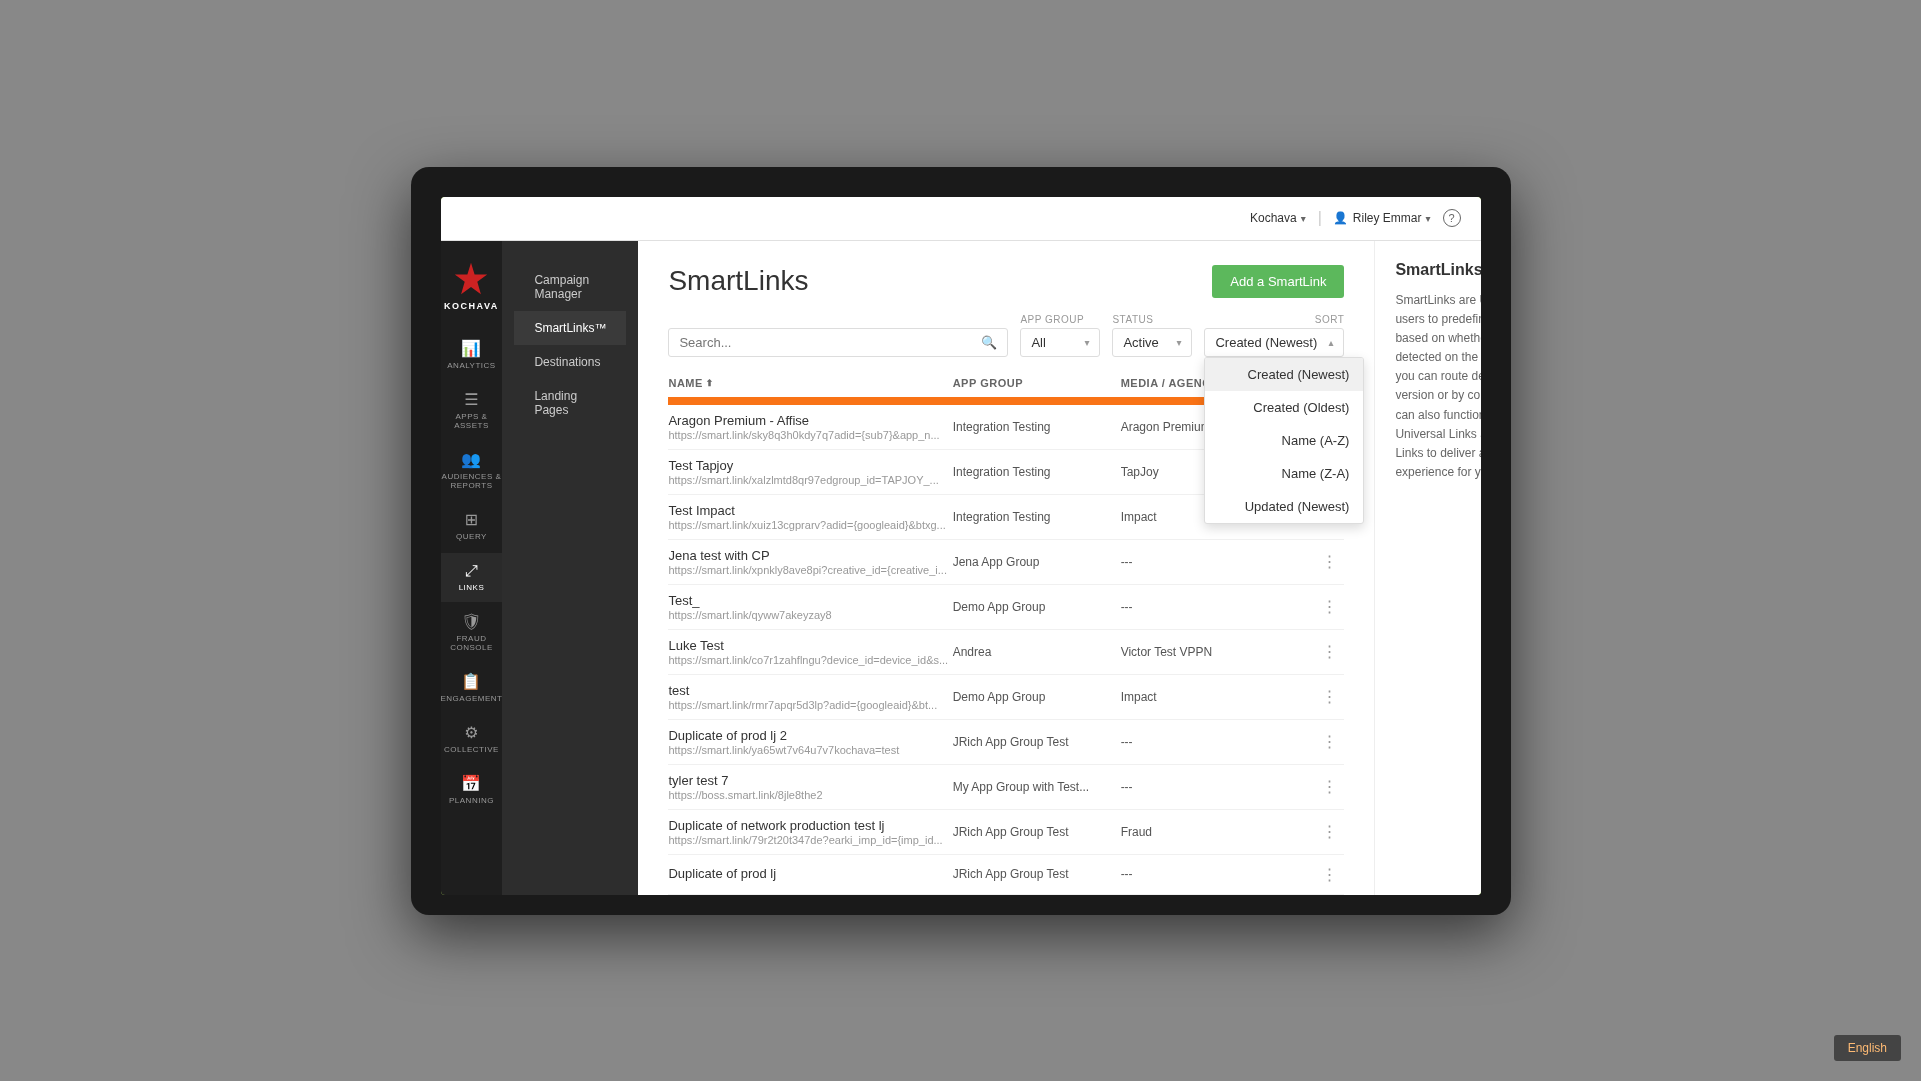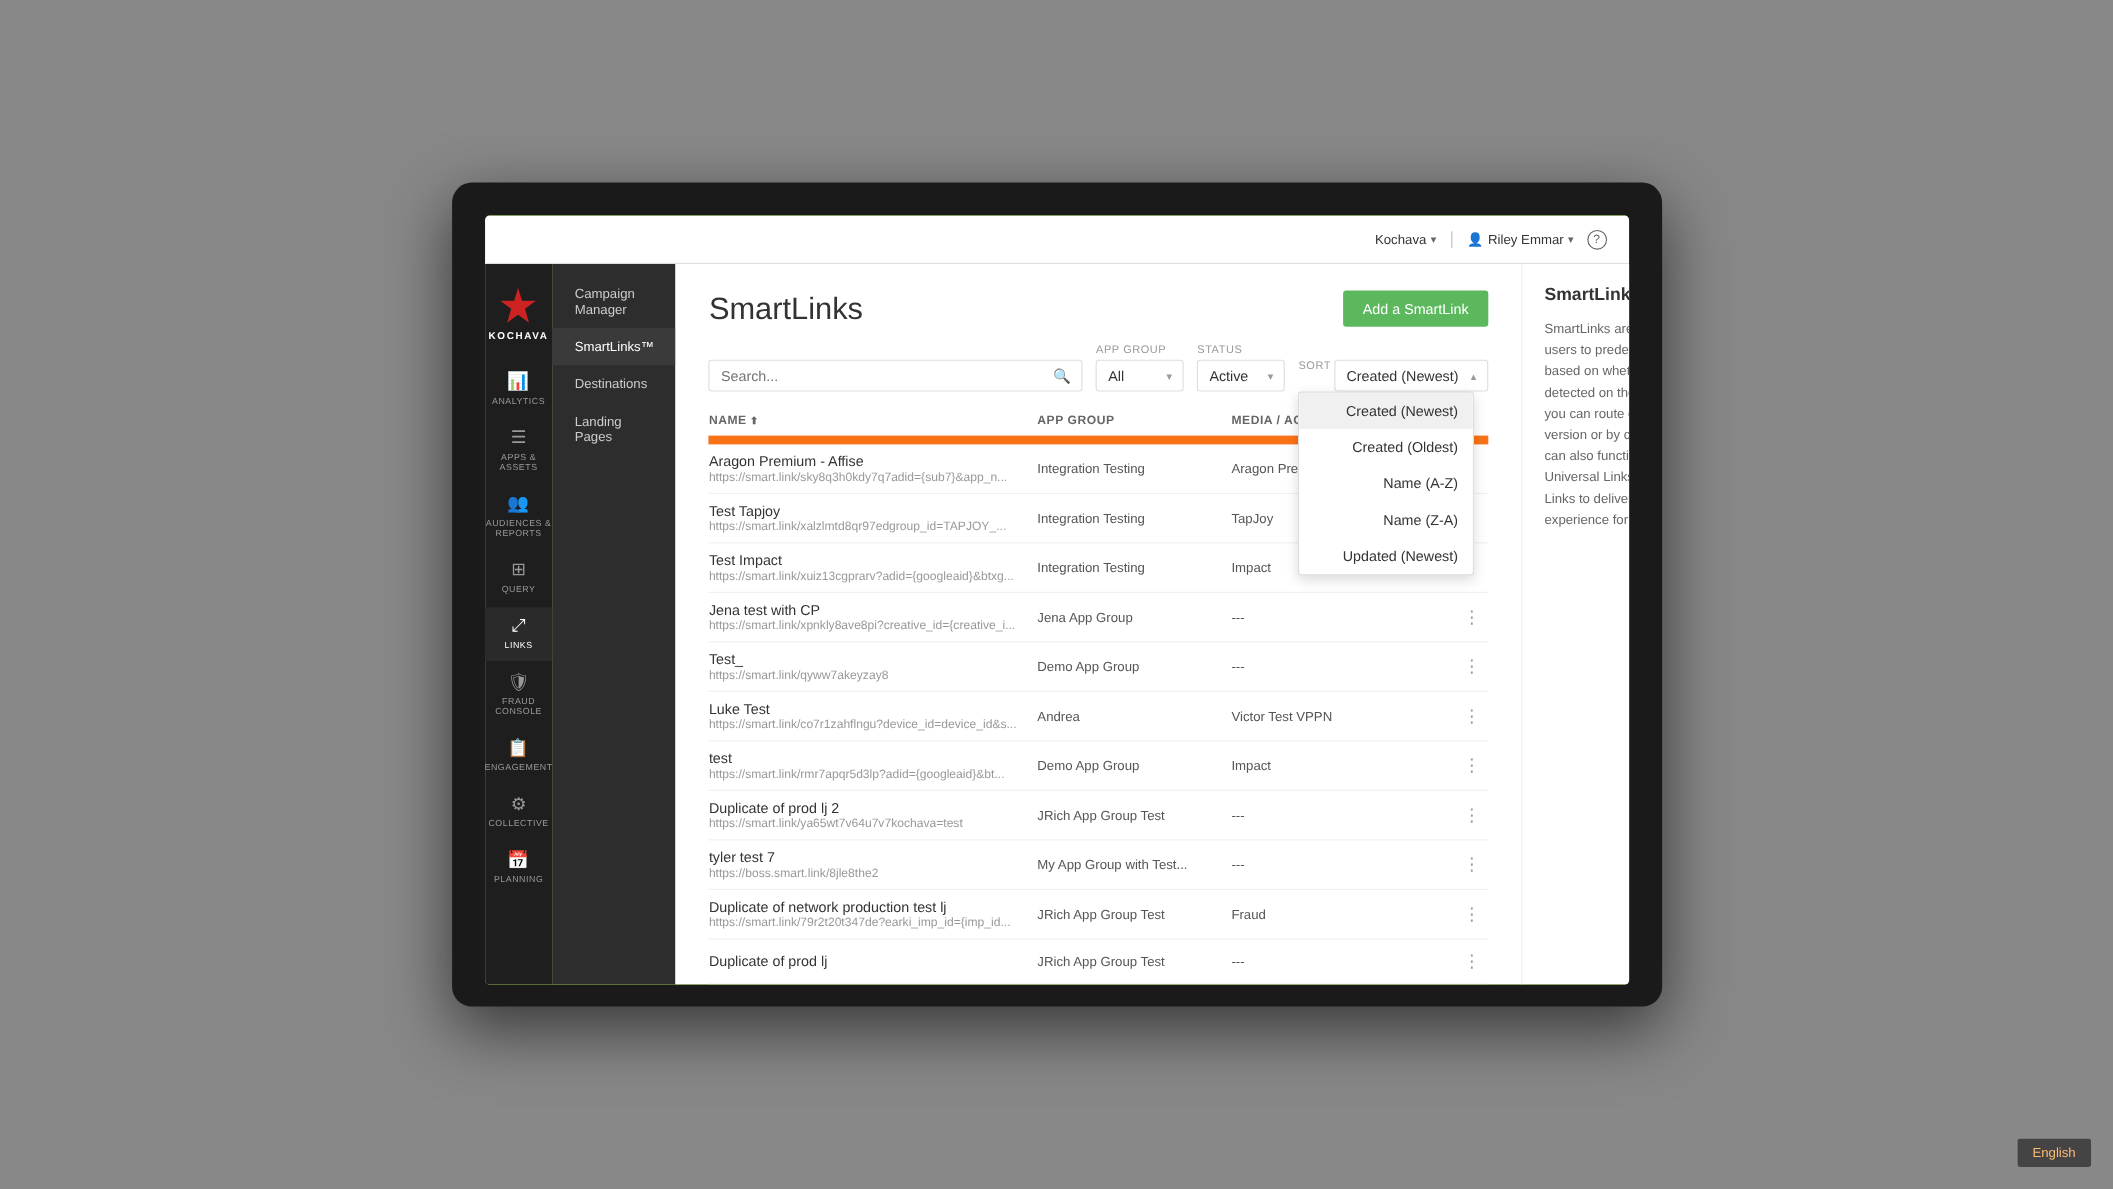--- a/index.html
+++ b/index.html
@@ -126,7 +126,7 @@
     .left-panel {
       width: 175px;
       background: #2d2d2d;
-      padding: 0;
+      padding: 12px;
     }
     .left-panel-menu {
       display: flex;

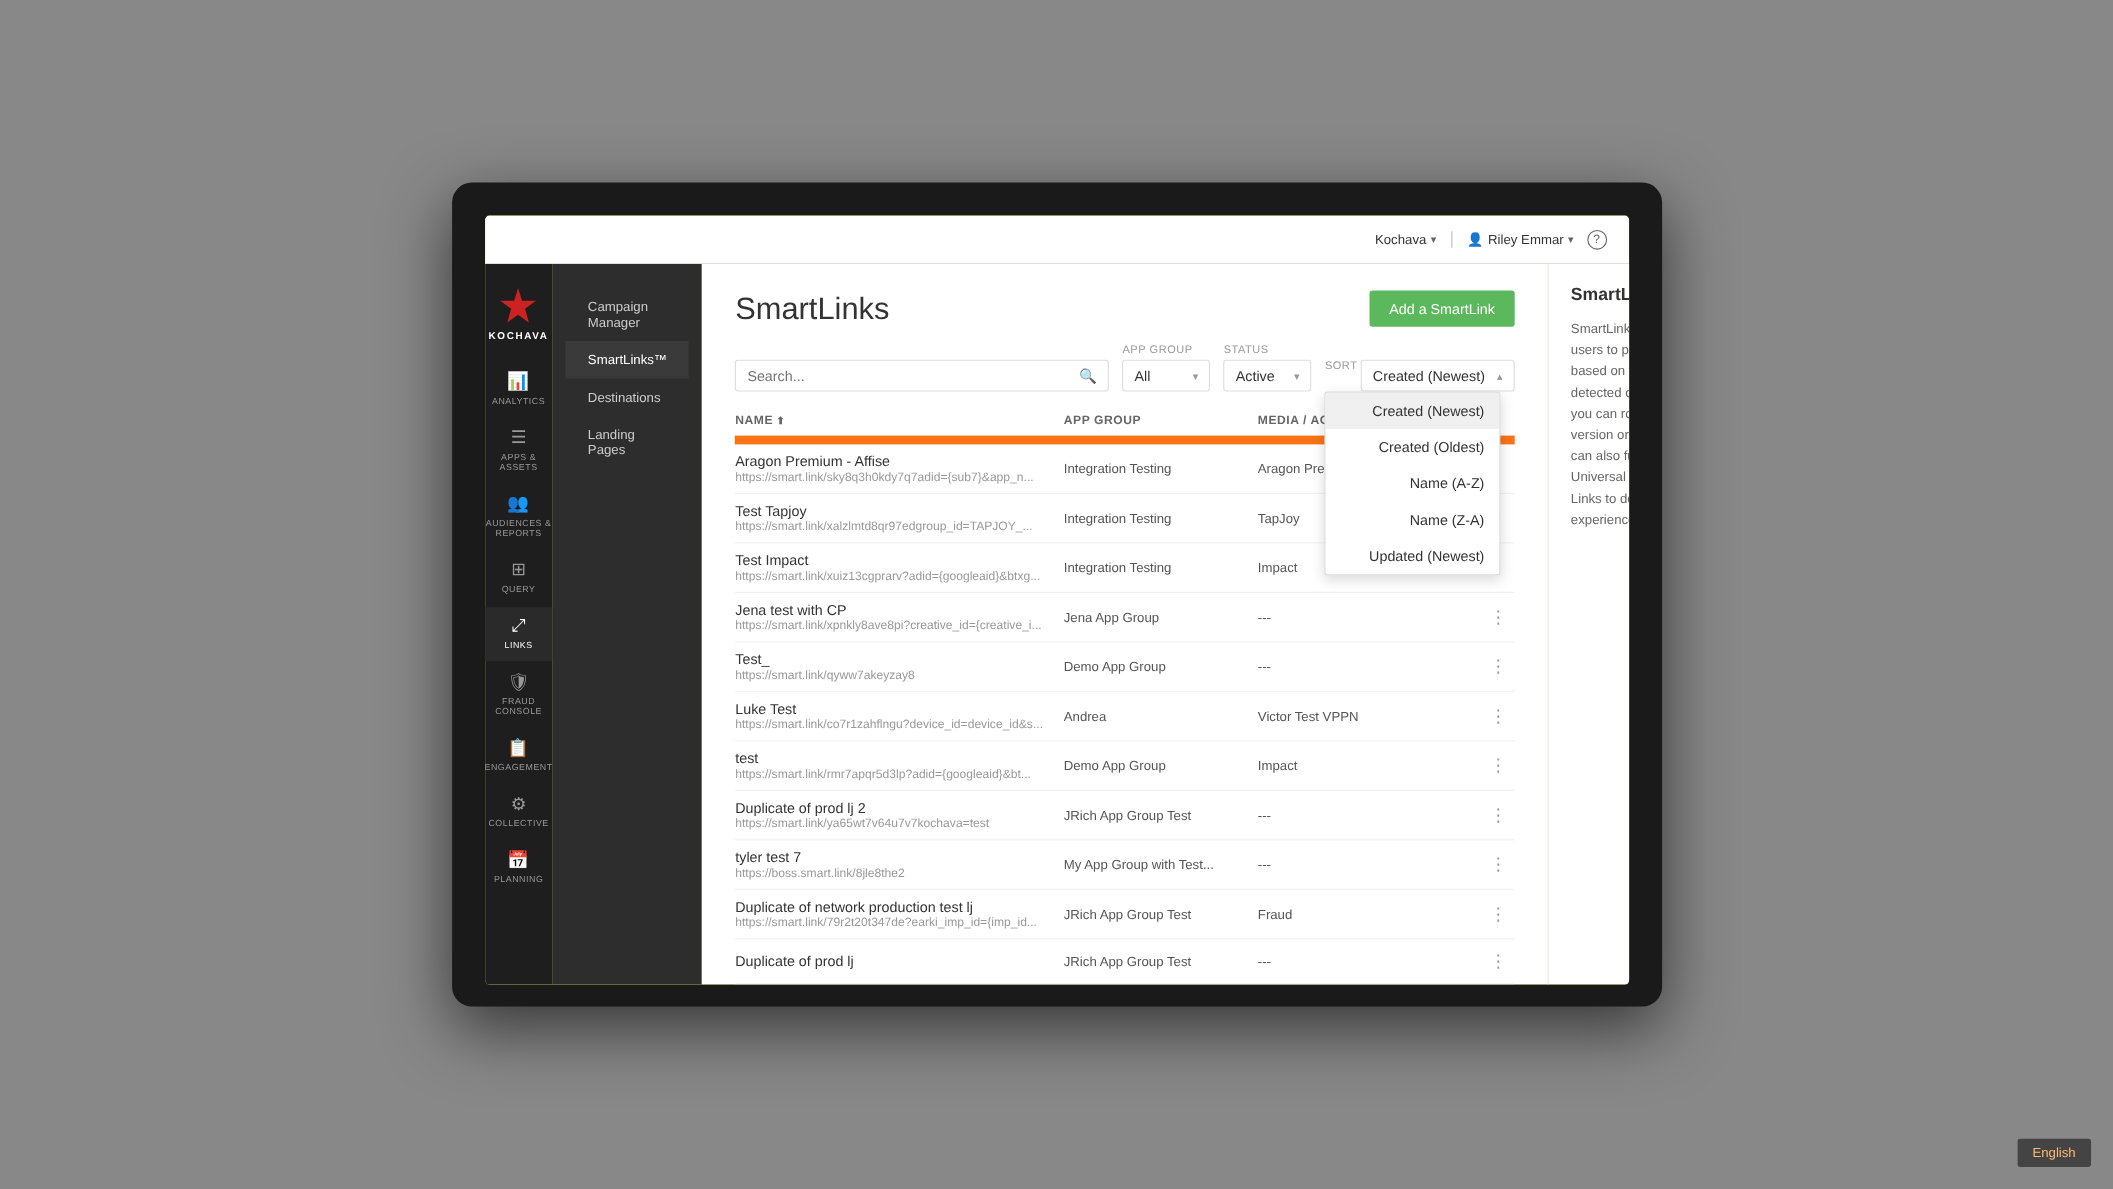--- a/index.html
+++ b/index.html
@@ -262,7 +262,7 @@
     
     .sort-area {
       display: flex;
-      flex-direction: row;
+      flex-direction: column;
       position: relative;
       text-align: right;
     }

